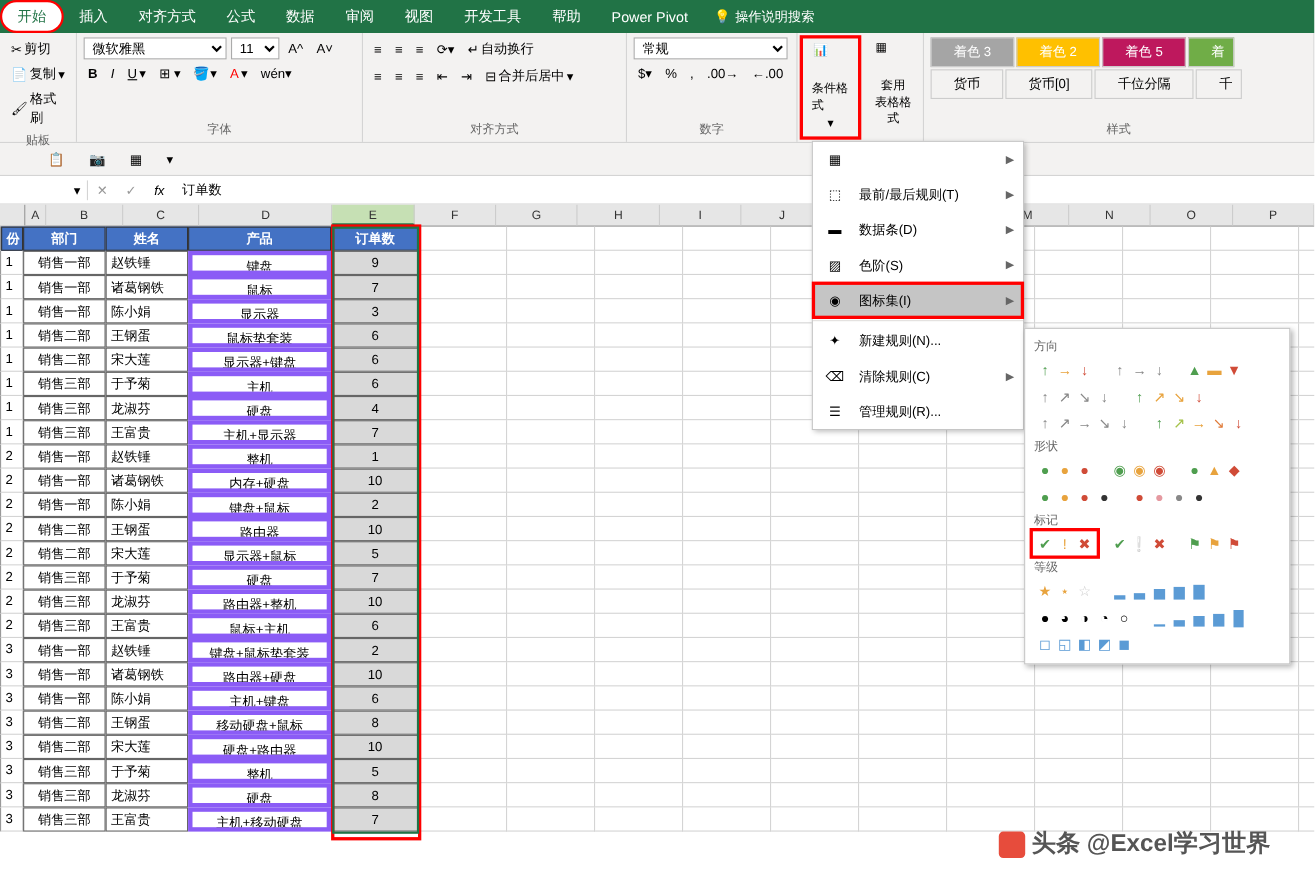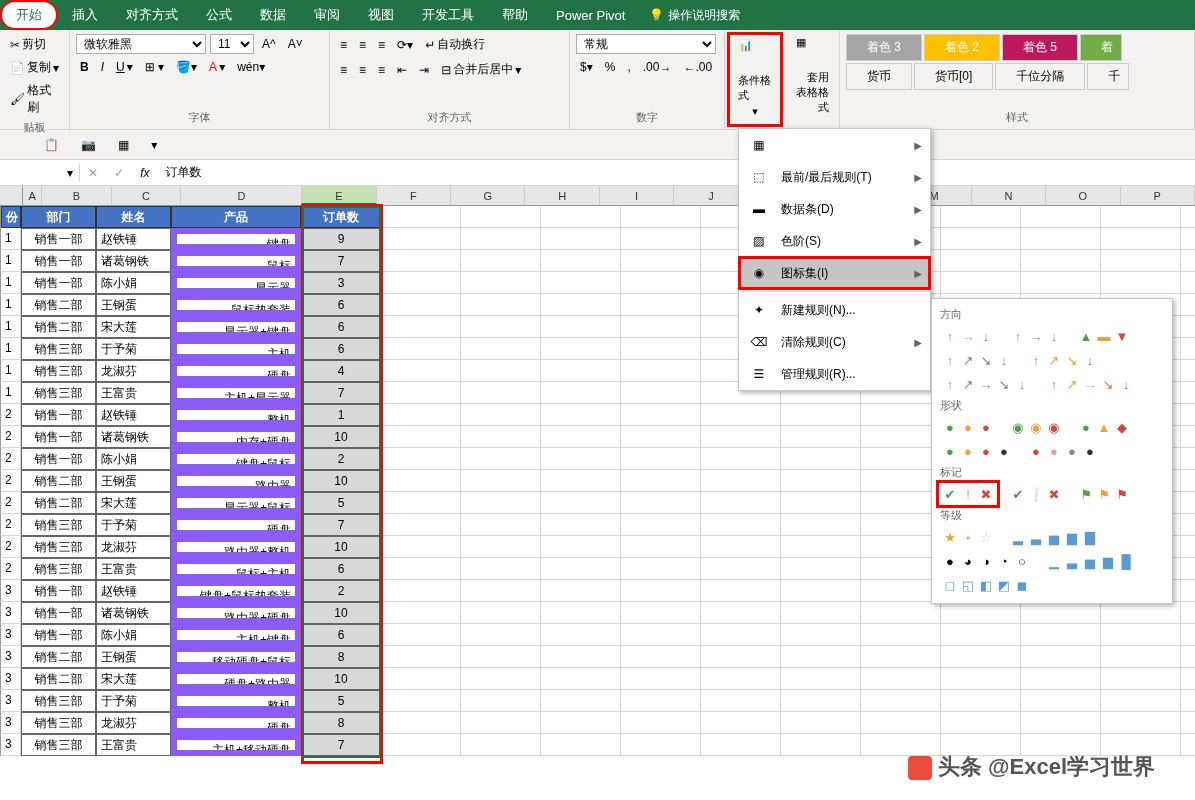--- a/index.html
+++ b/index.html
@@ -188,7 +188,7 @@
       </div>
       <div class="big-btn">
         <span class="icon-large">▦</span>
-        <span style="white-space:pre-line;text-align:right">套用
+        <span style="white-space:pre-line;text-align:center">套用
 表格格式</span>
       </div>
     </div>

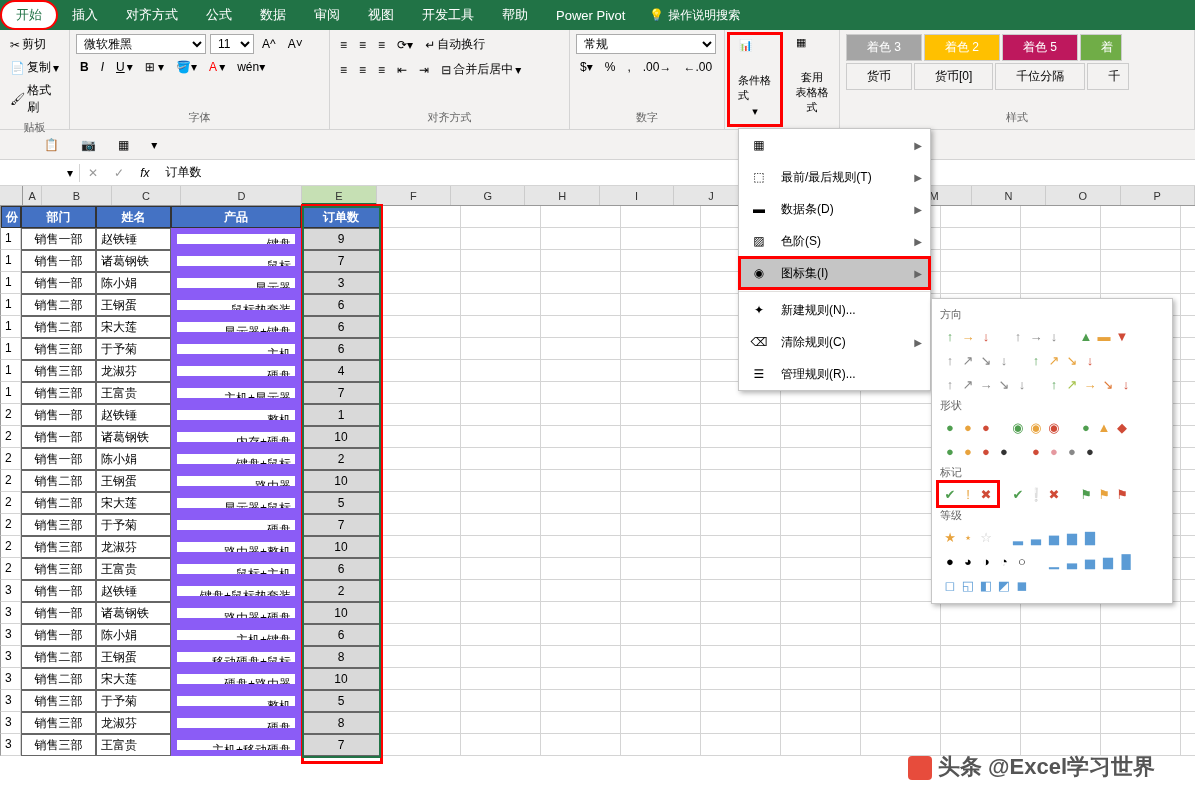--- a/index.html
+++ b/index.html
@@ -46,7 +46,7 @@
 .hdr-cell { background: #4472c4; color: #fff; font-weight: bold; text-align: center; border: 1px solid #333; }
 .data-cell-b { text-align: center; border: 1px solid #666; }
 .data-cell-c { text-align: left; border: 1px solid #666; padding-left: 4px; }
-.data-cell-d { text-align: right; border: 6px solid #8b5cf6; }
+.data-cell-d { text-align: center; border: 4px solid #8b5cf6; }
 .data-cell-e { text-align: center; background: #d9d9d9; border: 1px solid #666; }
 .col-e-outline { position: absolute; border: 3px solid red; pointer-events: none; }
 .sel-outline { position: absolute; border: 2px solid #217346; pointer-events: none; }

